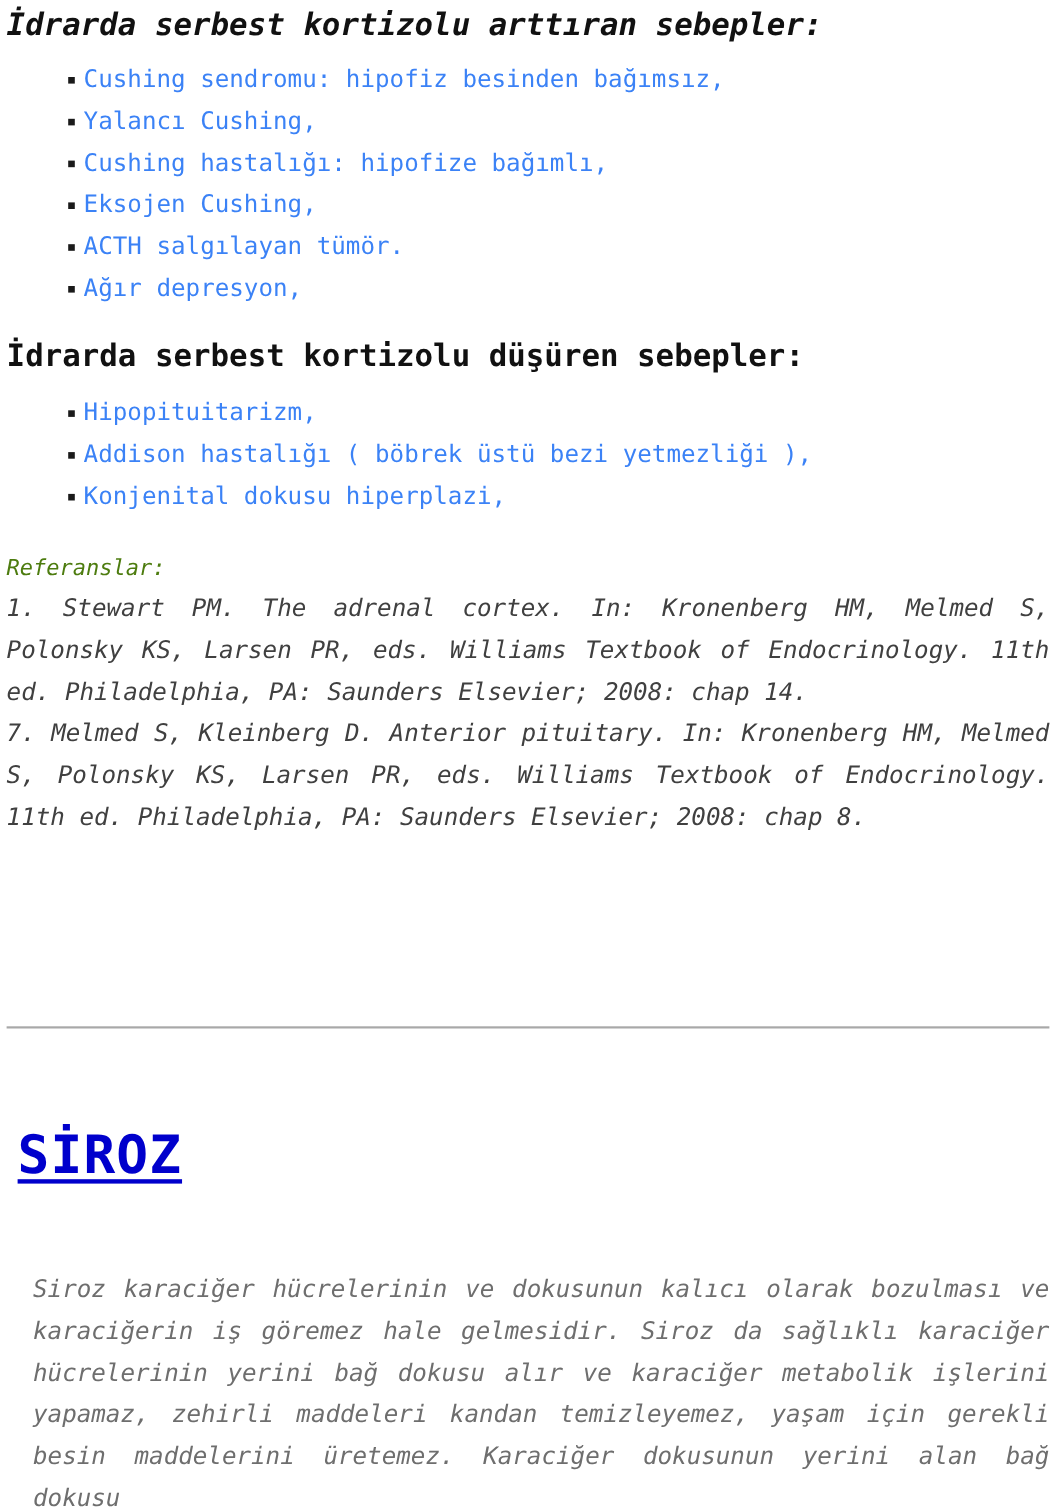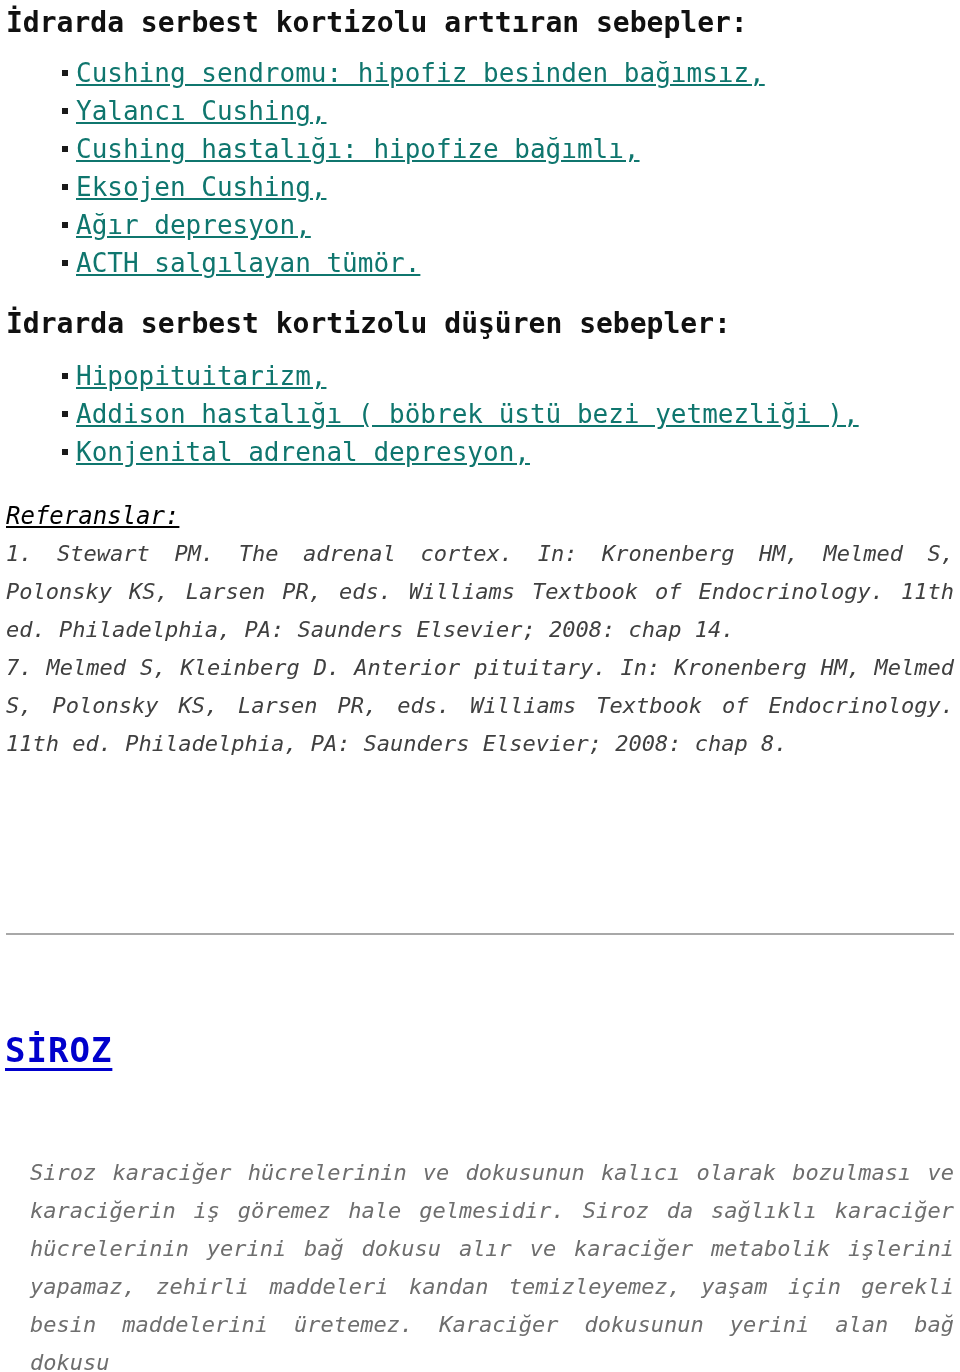--- a/index.html
+++ b/index.html
@@ -34,7 +34,7 @@
     padding: 0;
     white-space: nowrap;
   }
-  #heading-raise { margin-top: 6px; }
+  #heading-raise { margin-top: 6px; font-style: italic; }
   #heading-lower { margin-top: 25px; }
 
   

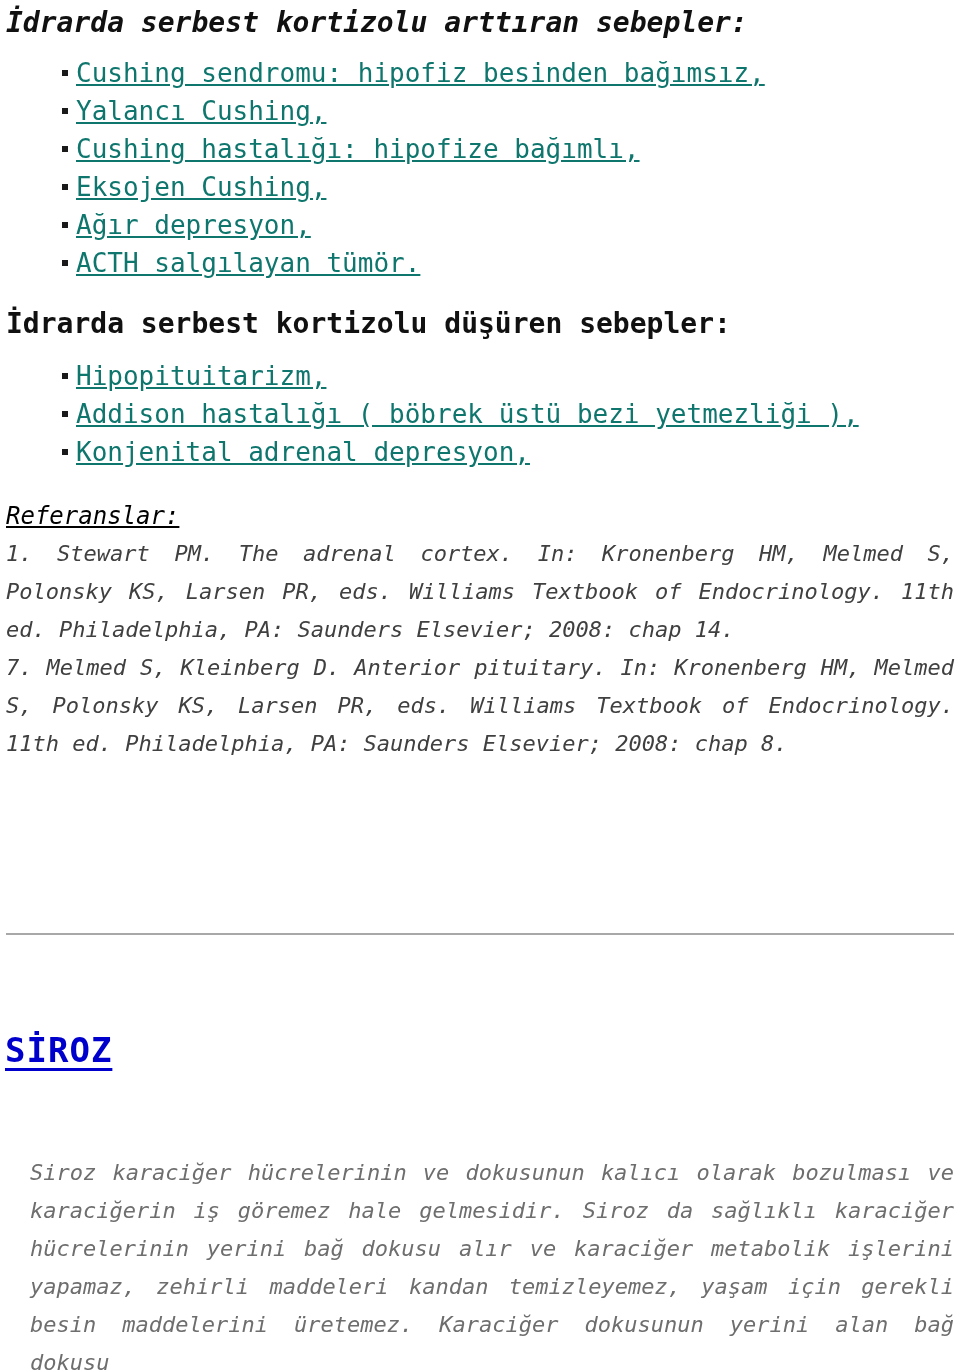--- a/index.html
+++ b/index.html
@@ -45,11 +45,10 @@
   }
   ul.bullet-list li {
     position: relative;
-    font-size: 26px;
+    font-size: 22px;
     line-height: 38px;
-    color: #0f766e;
+    color: #3b82f6;
     white-space: nowrap;
-    text-decoration: underline;
   }
   ul.bullet-list li .sq-bullet {
     position: absolute;

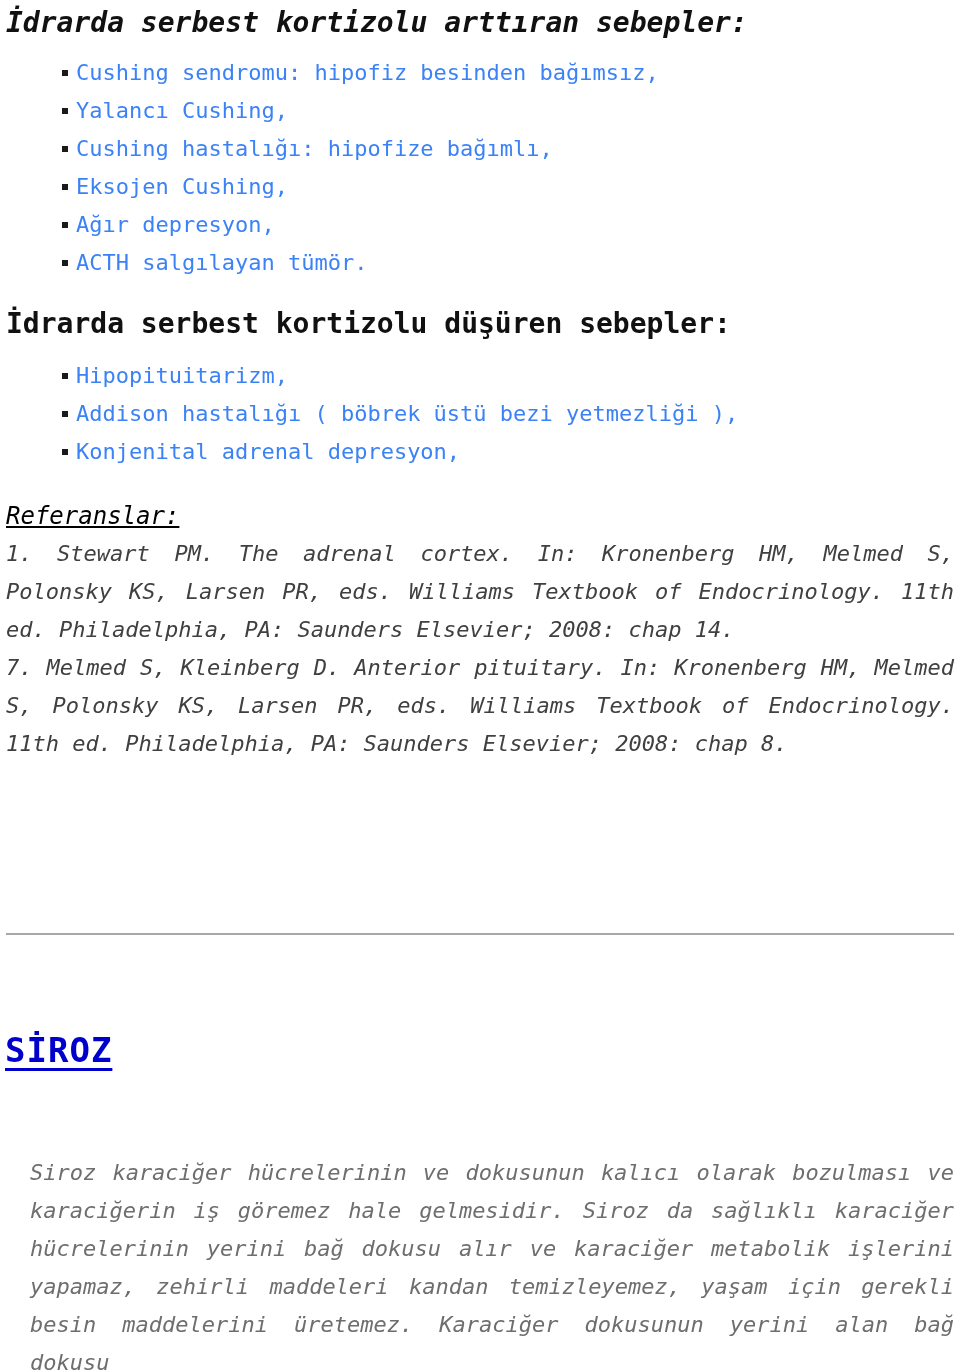--- a/index.html
+++ b/index.html
@@ -149,11 +149,11 @@
     </li>
     <li>
       <span class="sq-bullet"></span>
-      <span>Ağır depresyon,</span>
+      <span>ACTH salgılayan tümör.</span>
     </li>
     <li>
       <span class="sq-bullet"></span>
-      <span>ACTH salgılayan tümör.</span>
+      <span>Ağır depresyon,</span>
     </li>
   </ul>
 

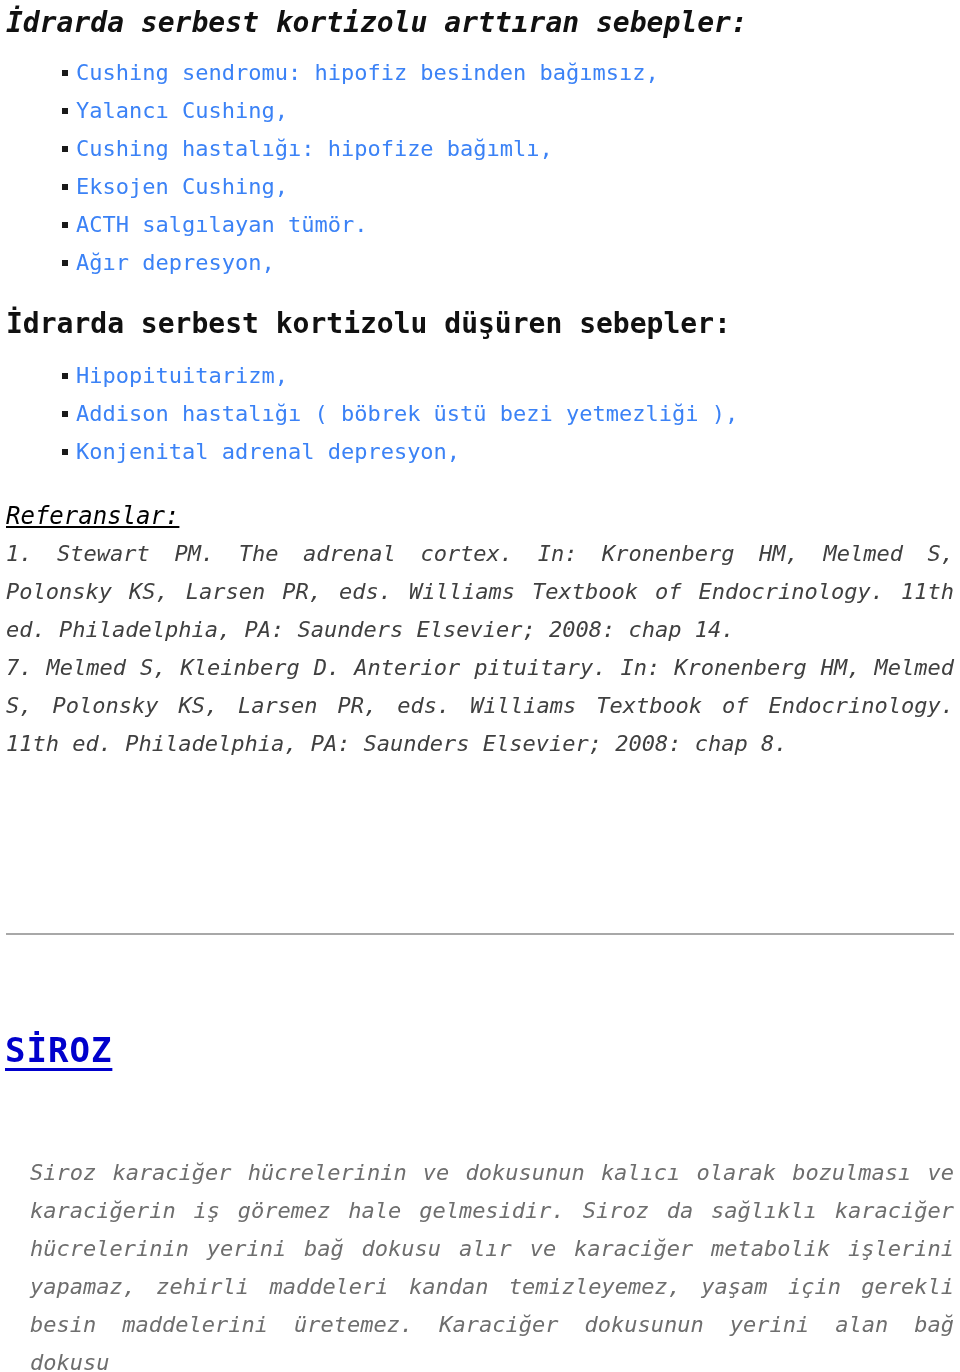--- a/index.html
+++ b/index.html
@@ -170,7 +170,7 @@
     </li>
     <li>
       <span class="sq-bullet"></span>
-      <span>Konjenital adrenal depresyon,</span>
+      <span>Konjenital dokusu hiperplazi,</span>
     </li>
   </ul>
 

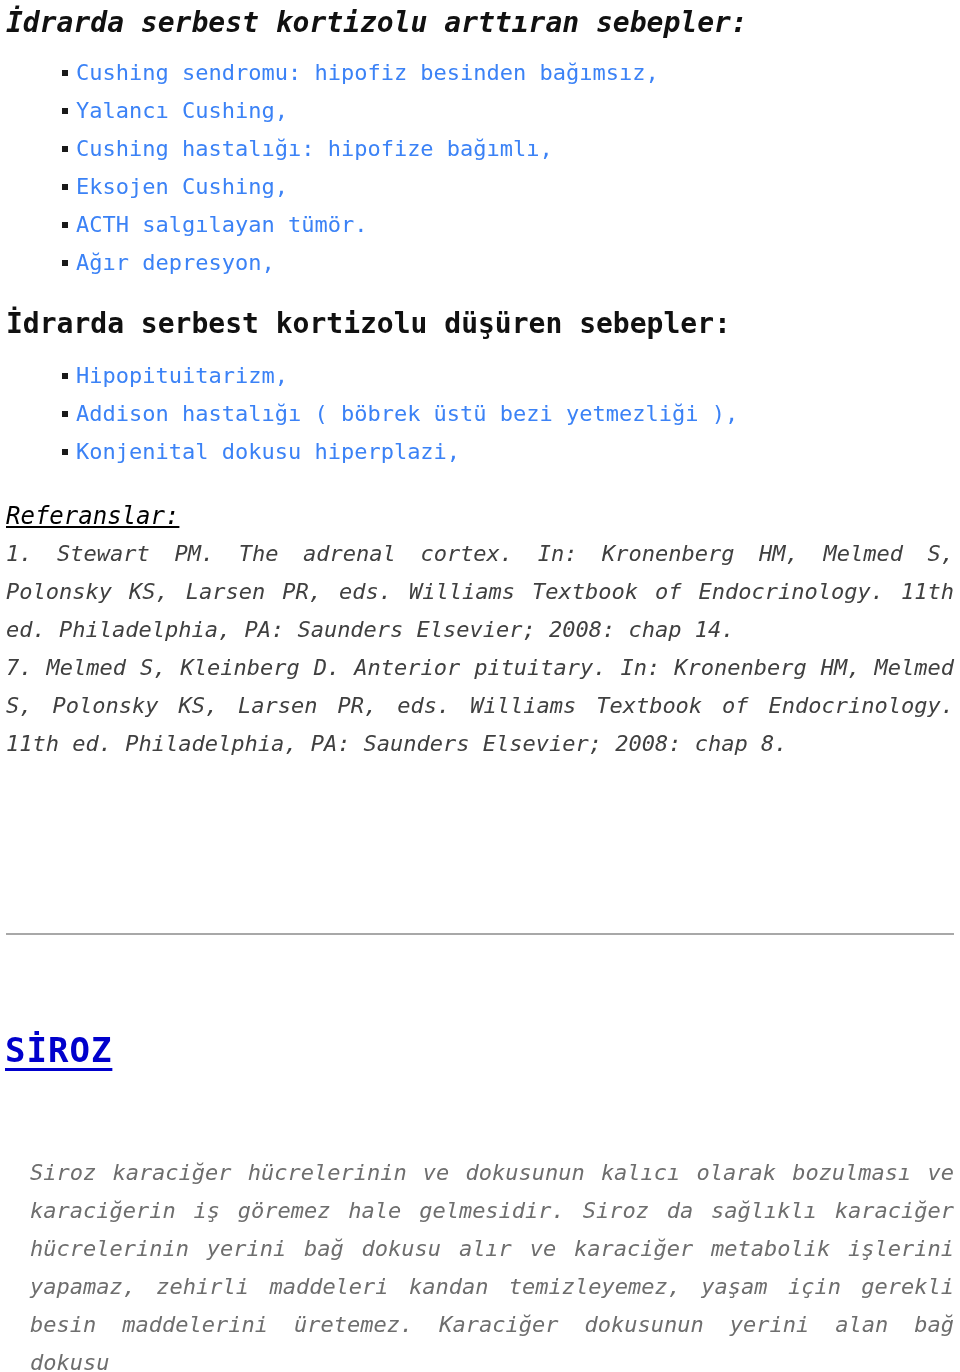--- a/index.html
+++ b/index.html
@@ -66,11 +66,10 @@
     margin-top: 26px;
   }
   .refs-label {
-    font-size: 24px;
+    font-size: 20px;
     line-height: 38px;
     font-style: italic;
-    color: #000000;
-    text-decoration: underline;
+    color: #4d7c0f;
   }
   .ref-item {
     font-size: 22px;

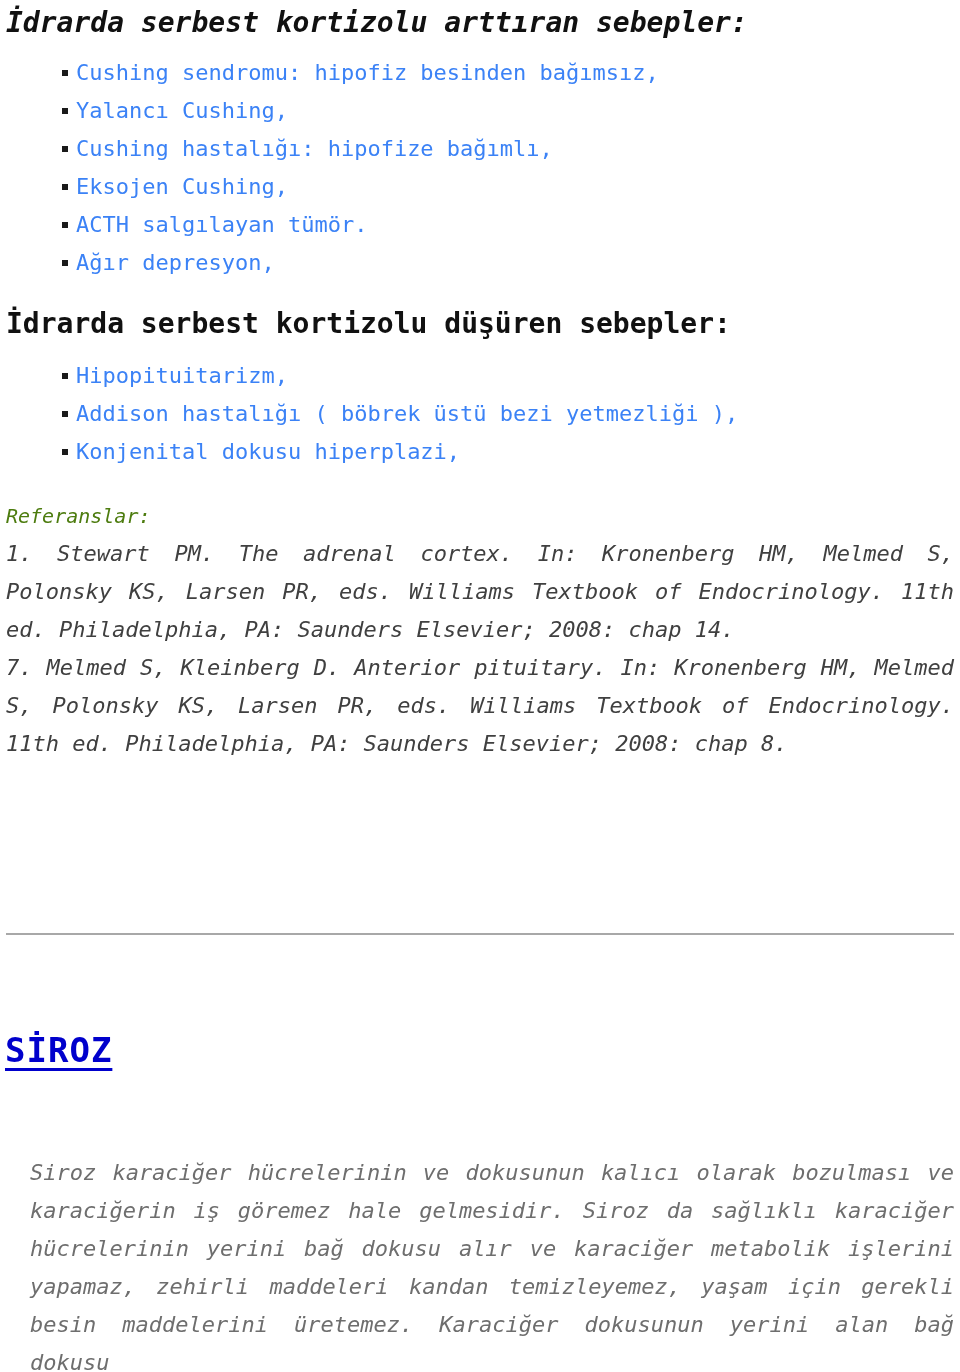--- a/index.html
+++ b/index.html
@@ -96,9 +96,9 @@
   
   .siroz-title {
     position: absolute;
-    left: 5px;
+    left: 16px;
     top: 1022px;
-    font-size: 34px;
+    font-size: 48px;
     line-height: 44px;
     font-weight: 700;
     color: #0000cc;

